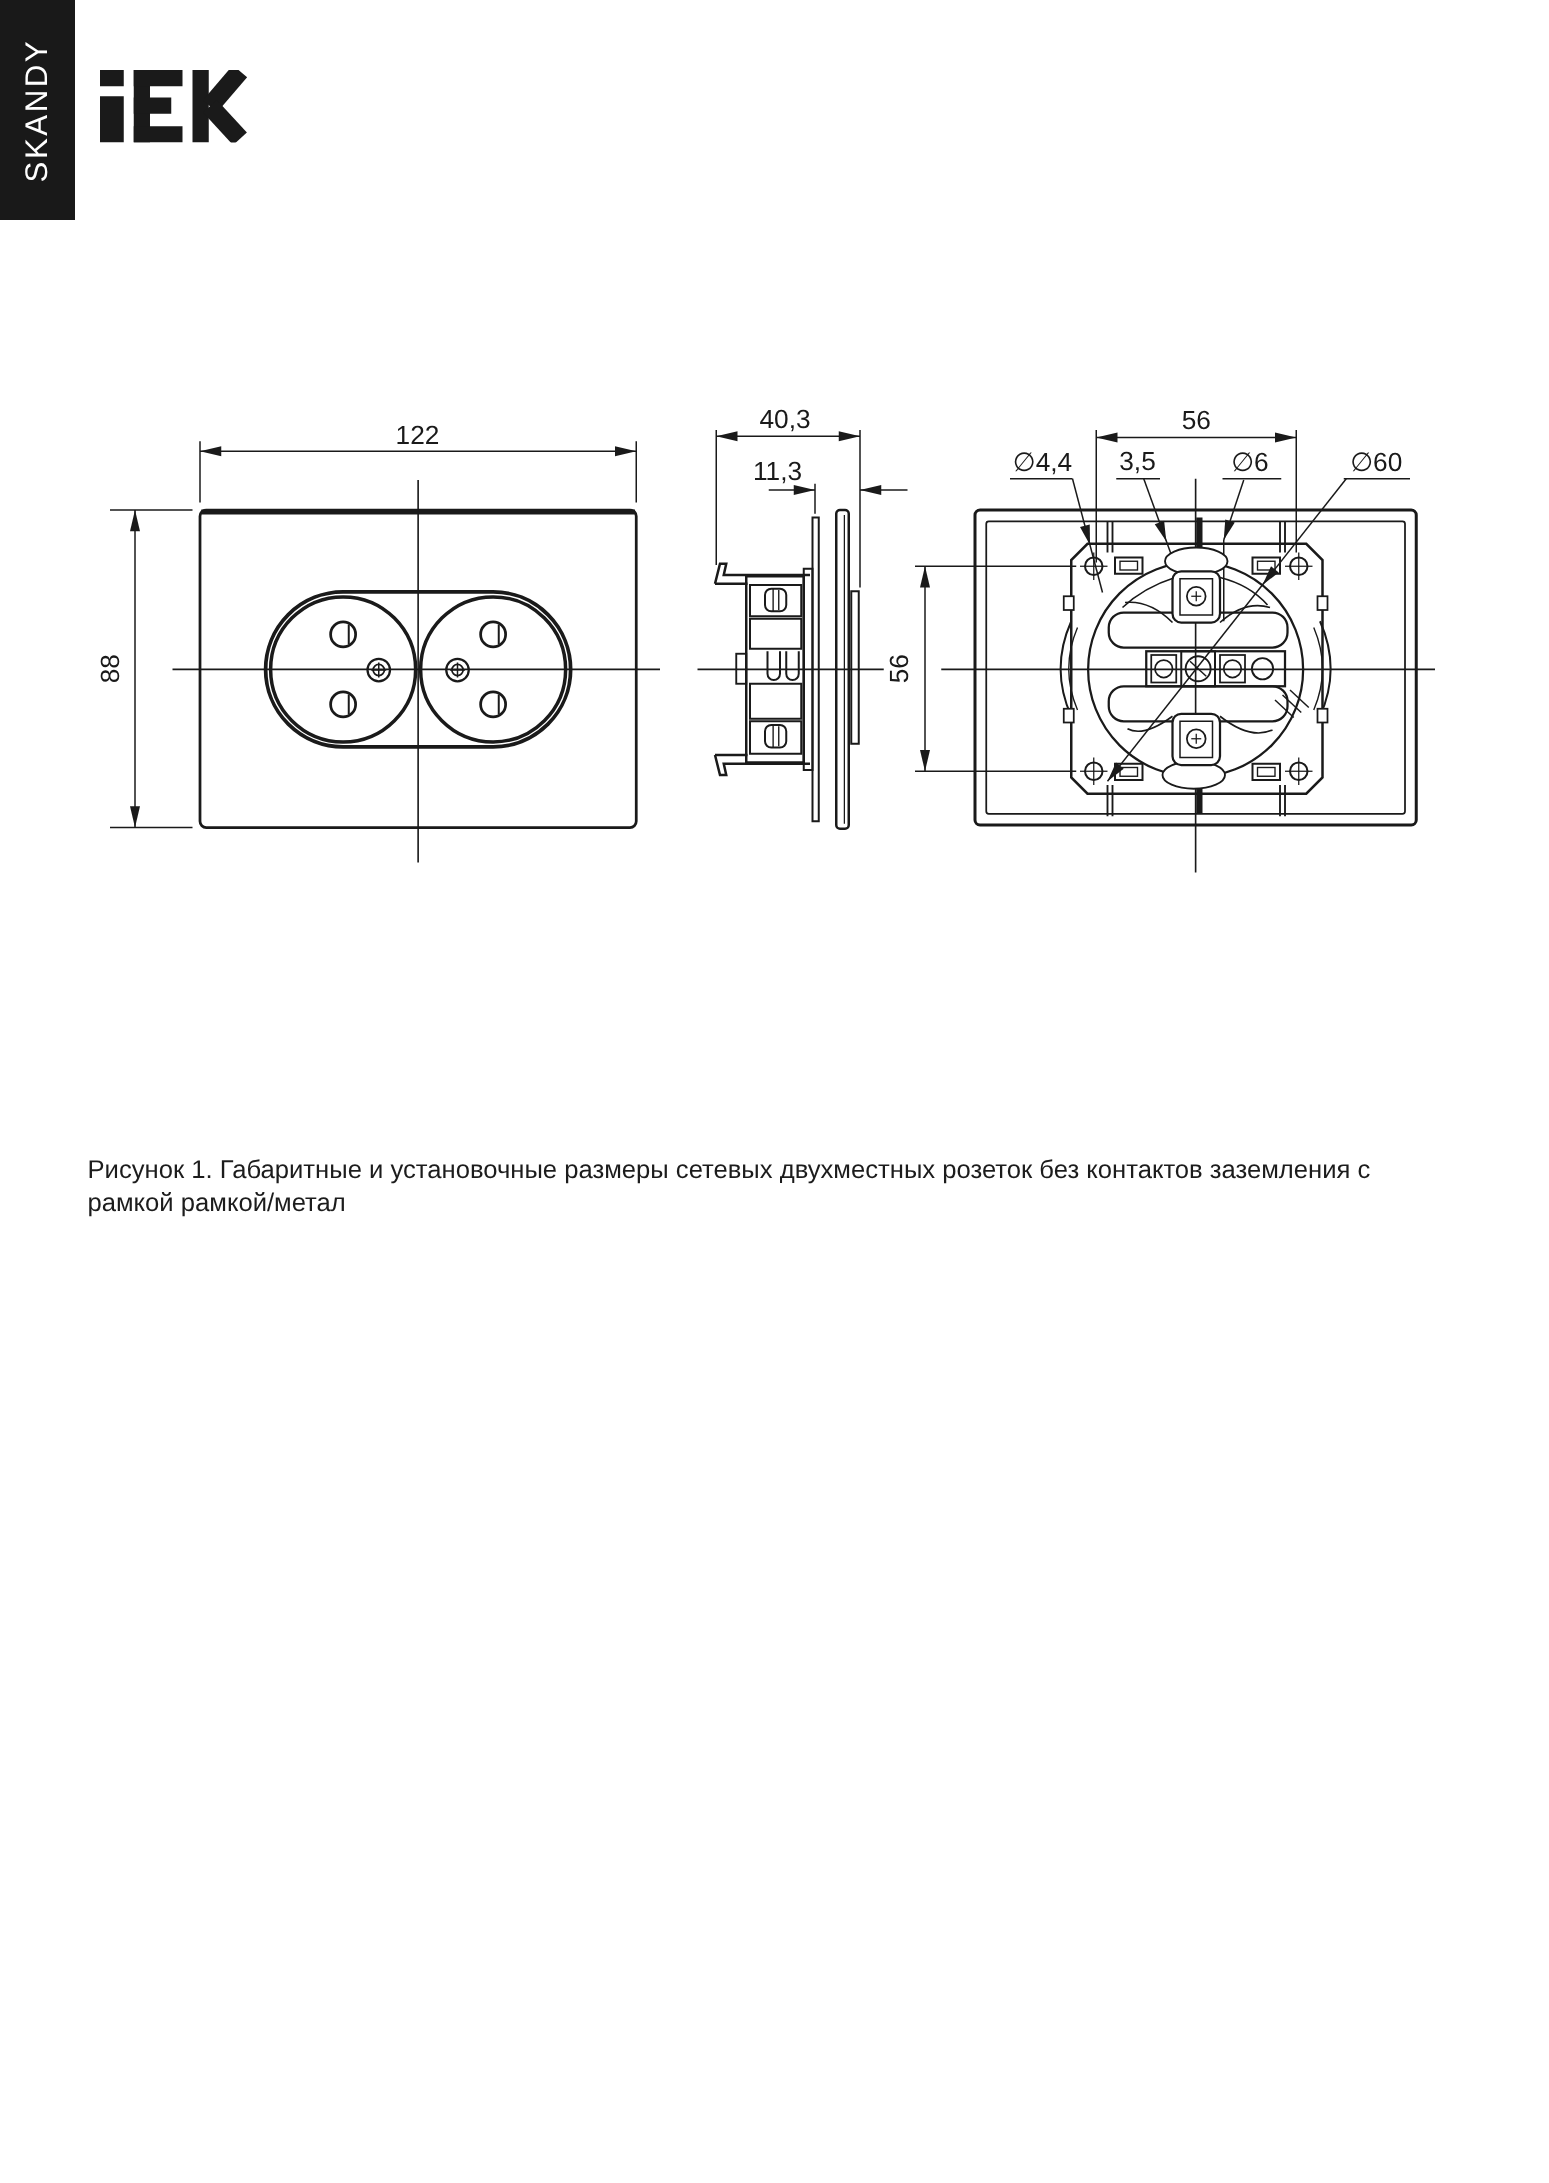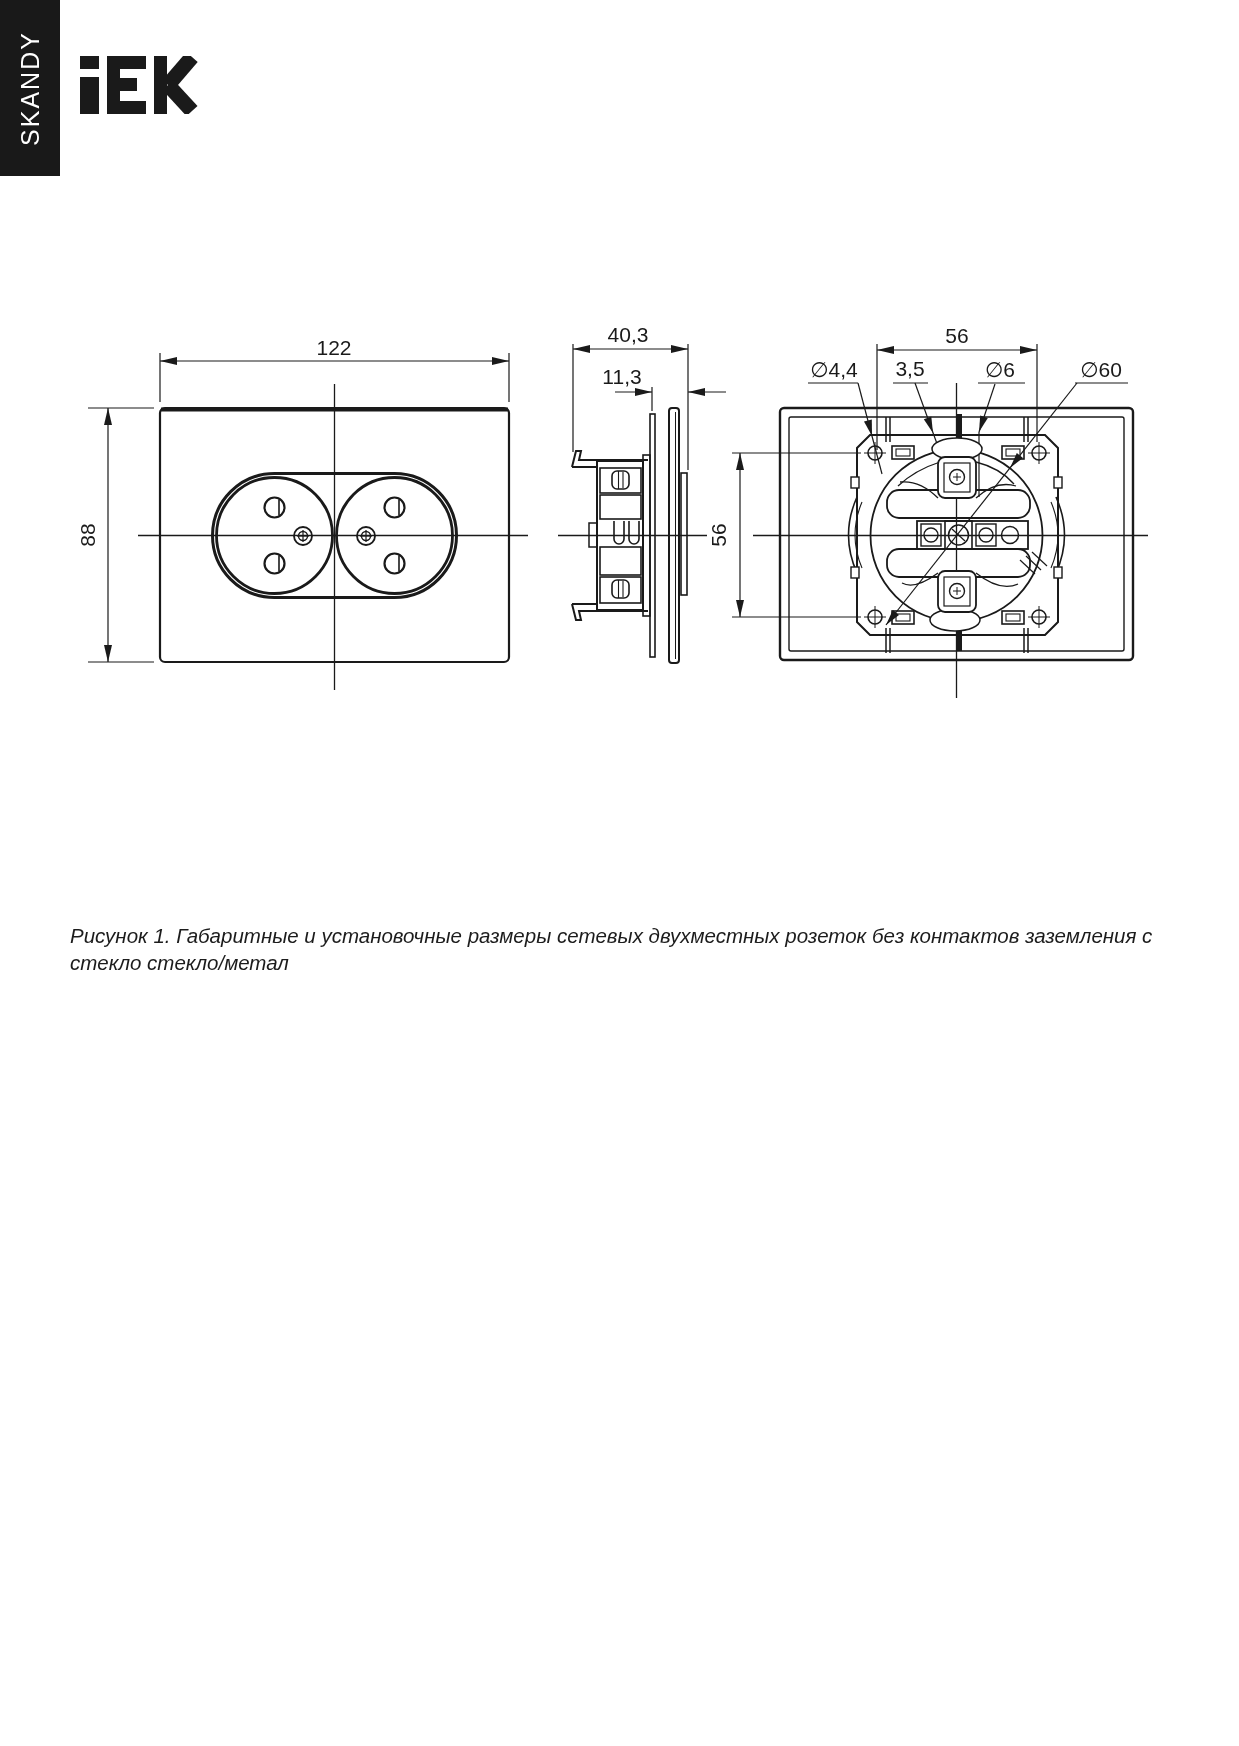--- a/index.html
+++ b/index.html
@@ -22,7 +22,7 @@
     position:absolute;left:70px;top:922px;width:1120px;
     font-size:20.5px;line-height:27px;color:#1c1c1c;
   }
-  .caption div{white-space:nowrap;font-style:italic;}
+  .caption div{white-space:nowrap;}
   
   .ln{fill:none;stroke:#1a1a1a;stroke-linecap:butt;stroke-linejoin:miter;}
   .wf{fill:#ffffff;stroke:#1a1a1a;}

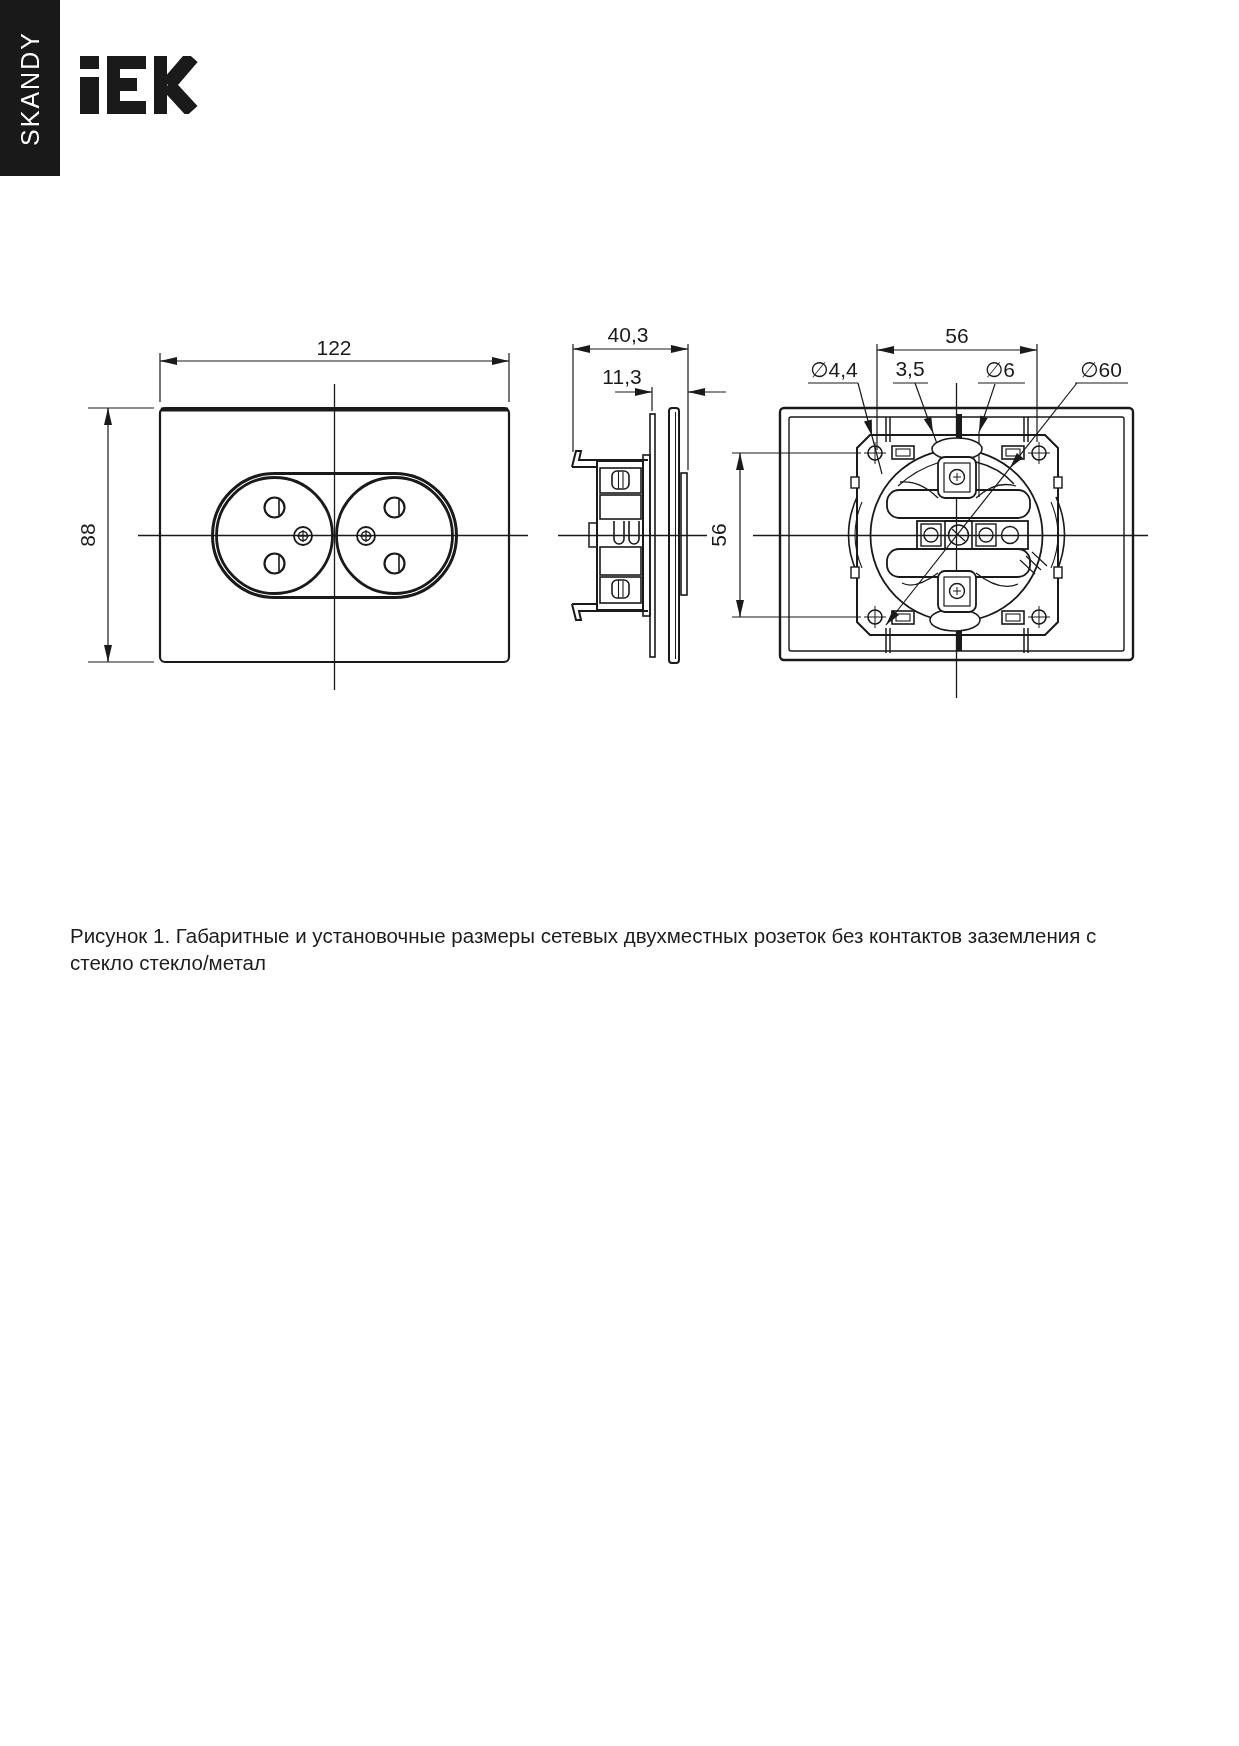--- a/index.html
+++ b/index.html
@@ -290,7 +290,7 @@
 
   <div class="caption">
     <div>Рисунок 1. Габаритные и установочные размеры сетевых двухместных розеток без контактов заземления с</div>
-    <div>стекло стекло/метал</div>
+    <div>рамкой рамкой/метал</div>
   </div>
 
 </div>

